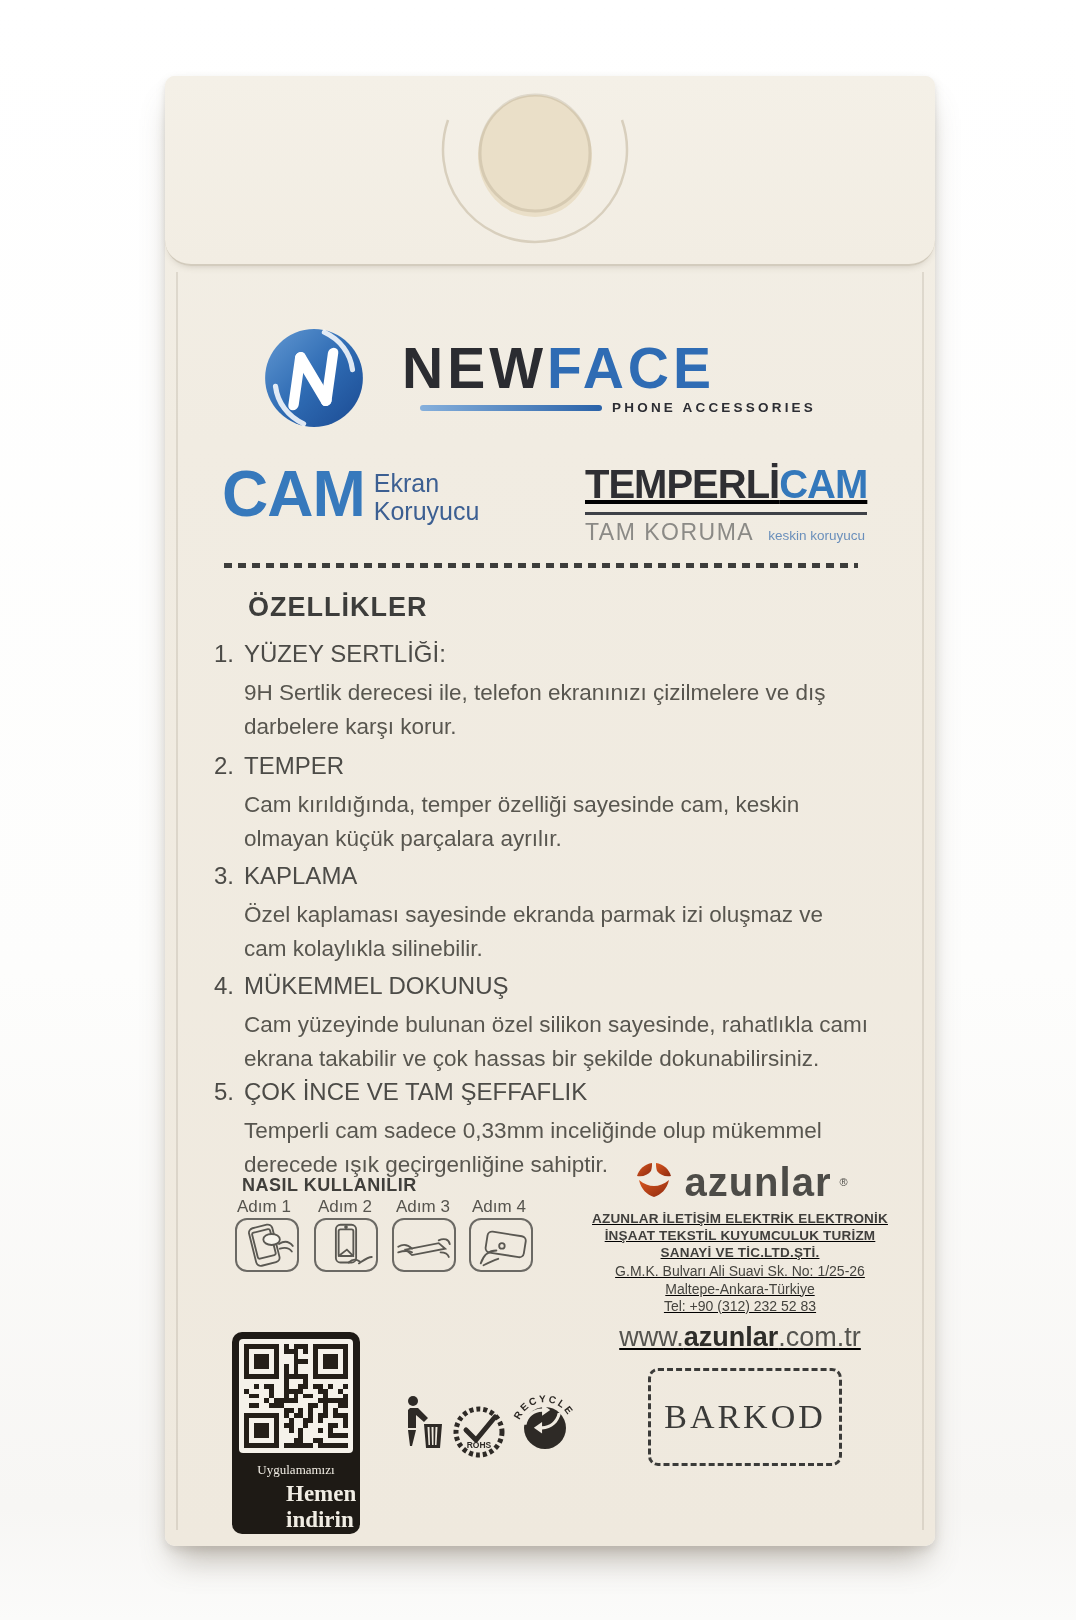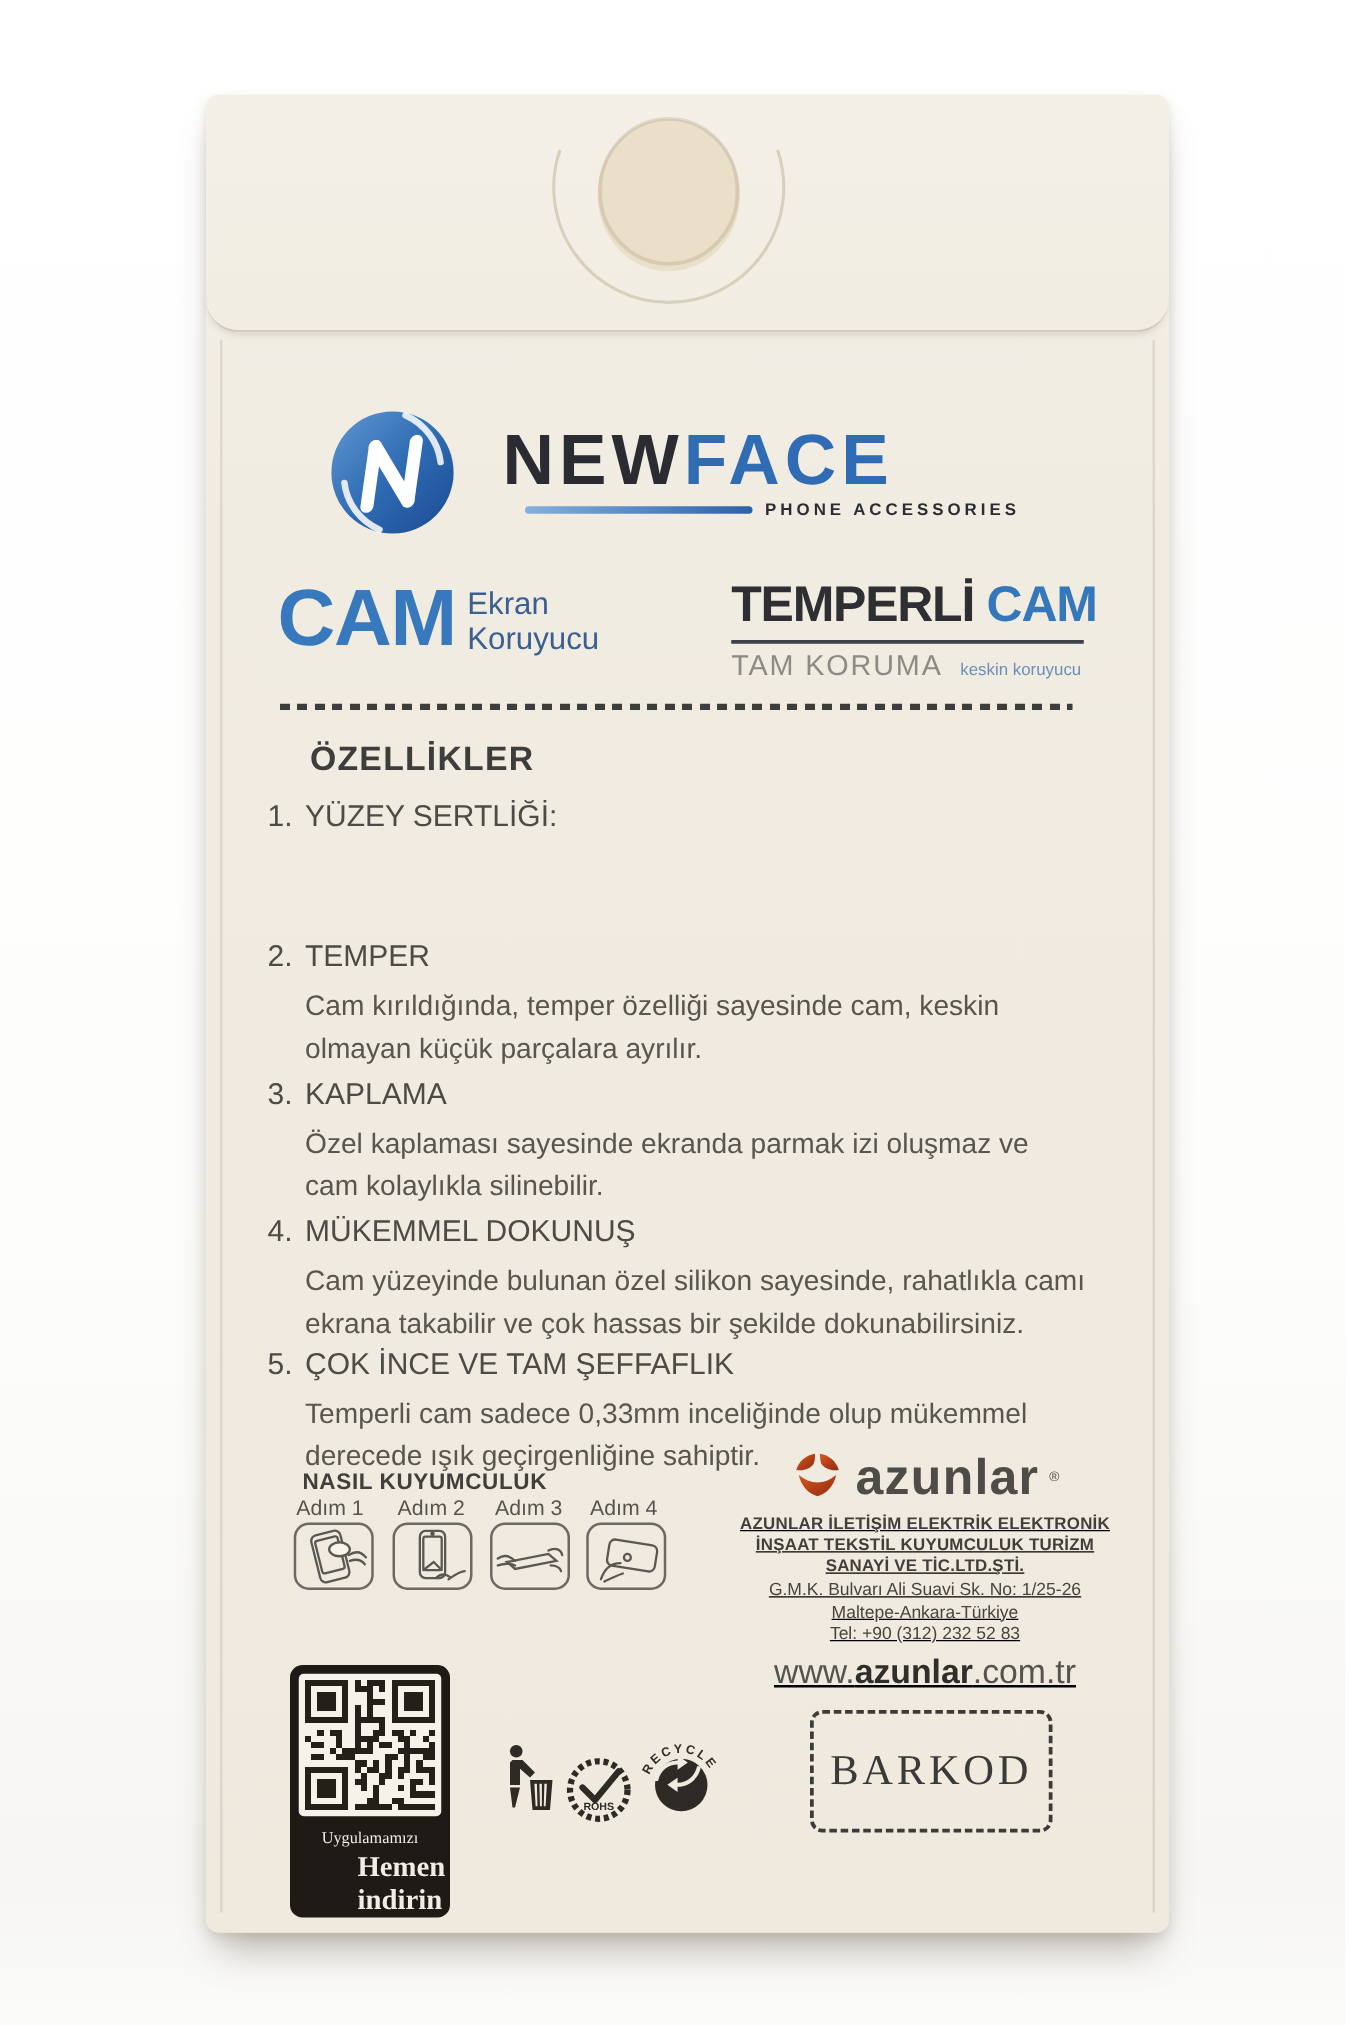--- a/index.html
+++ b/index.html
@@ -31,7 +31,7 @@
   .cam-big{font-size:64px;font-weight:700;color:#3779bc;line-height:.88;letter-spacing:-1px;}
   .cam-sub{margin-left:9px;padding-top:4px;font-size:25px;font-weight:500;color:#3c5f92;line-height:1.1;}
   .prod-right{width:282px;}
-  .tc-row{display:flex;align-items:baseline;gap:10px;border-bottom:3px solid #3e4147;padding-bottom:5px;}
+  .tc-row{display:flex;align-items:baseline;gap:0;border-bottom:3px solid #3e4147;padding-bottom:5px;text-decoration:underline;}
   .tc-black{font-size:40px;font-weight:800;color:#2f2f33;letter-spacing:-1px;}
   .tc-blue{font-size:40px;font-weight:800;color:#3478bb;letter-spacing:-1px;}
   .tk-row{margin-top:4px;display:flex;align-items:baseline;gap:14px;}

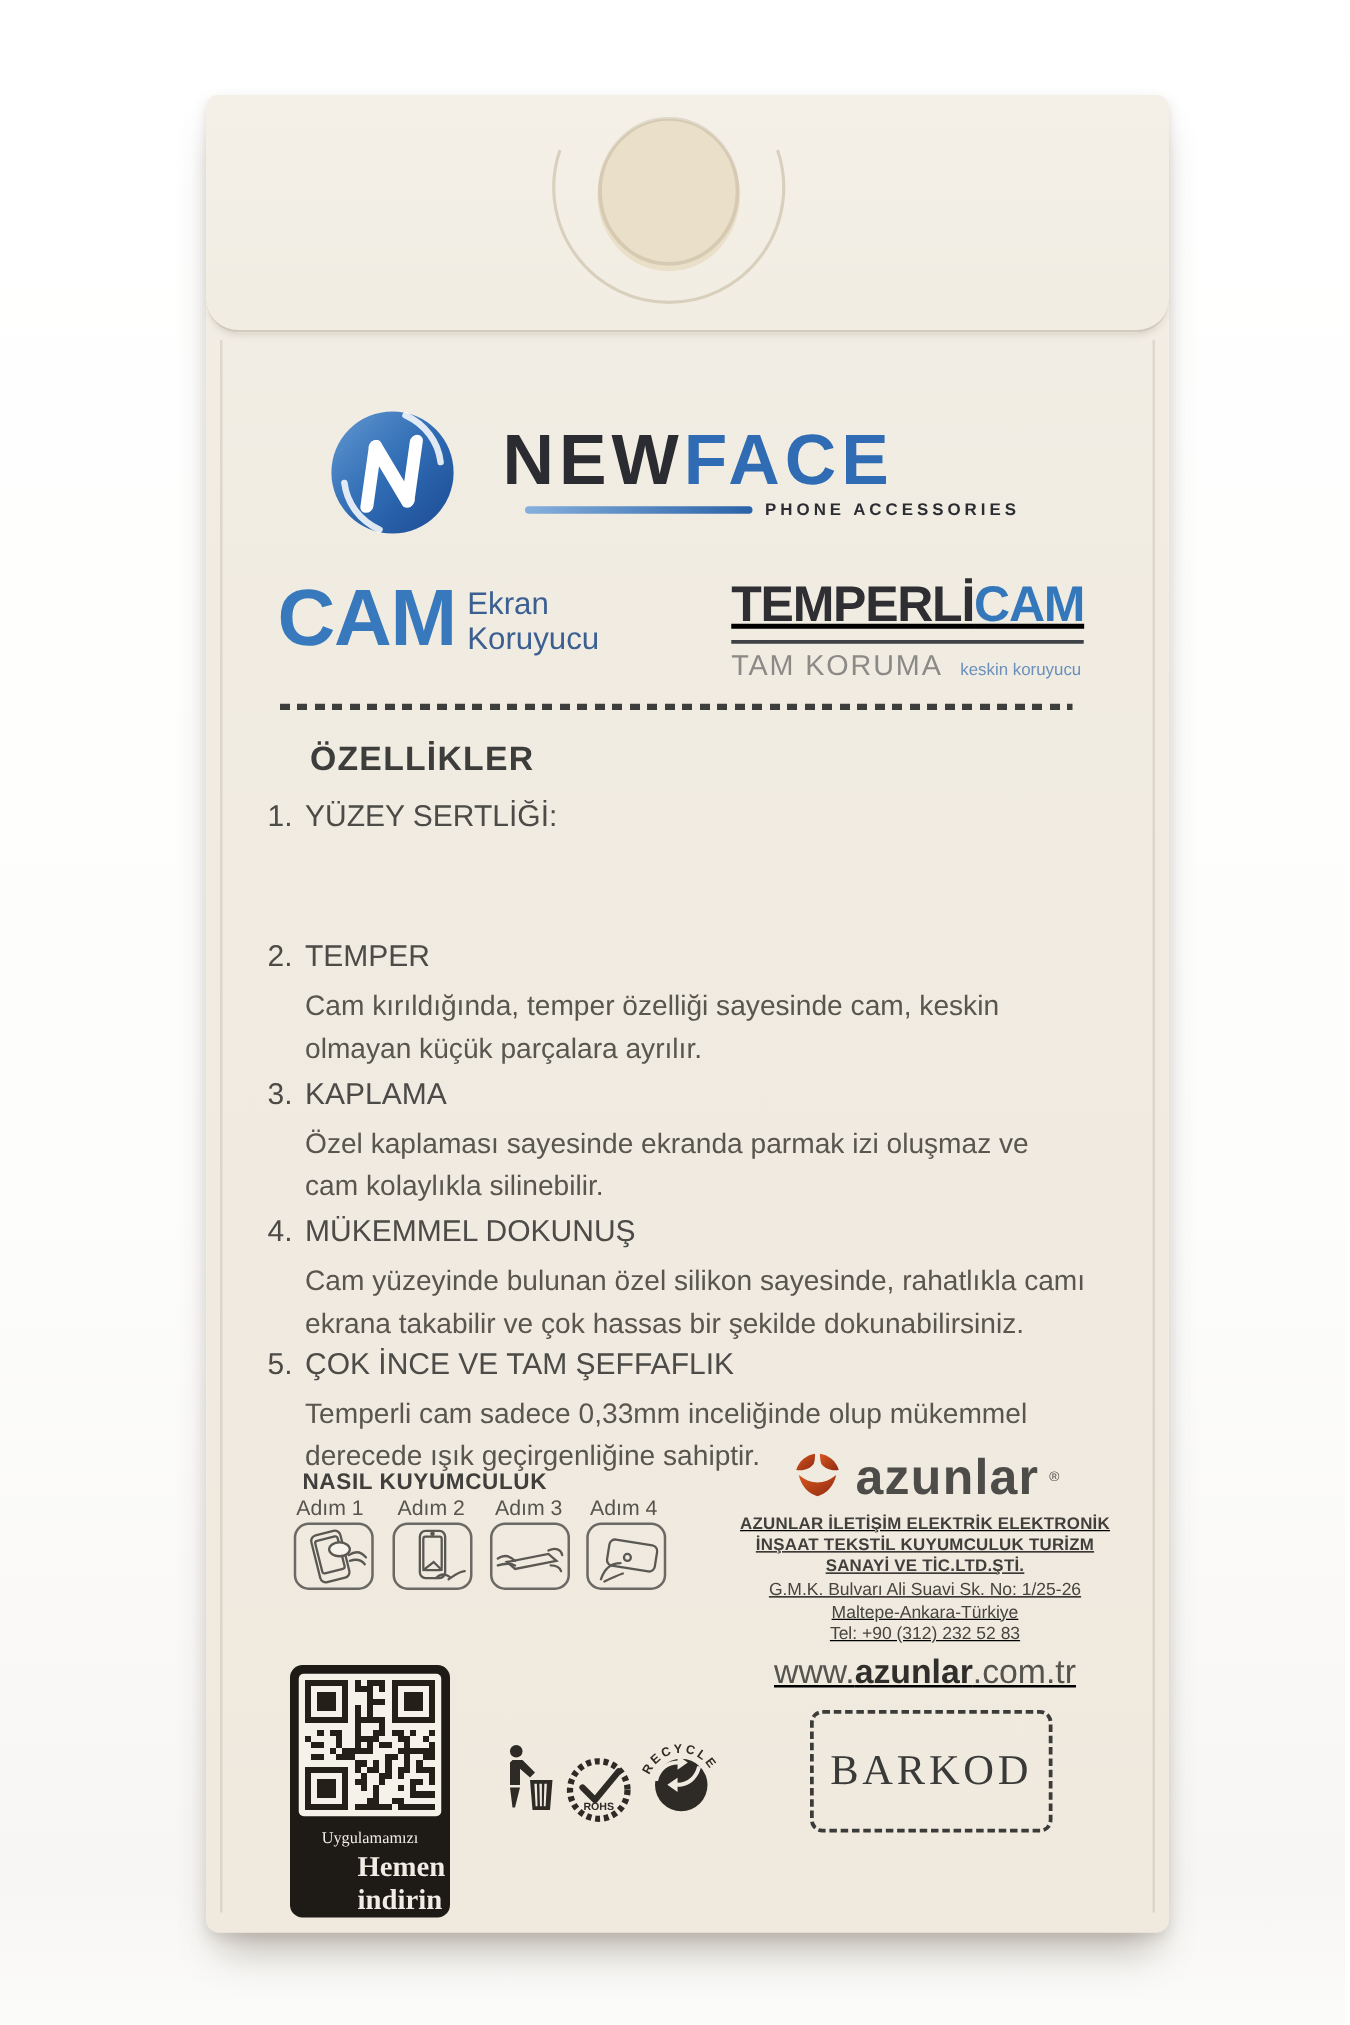--- a/index.html
+++ b/index.html
@@ -135,6 +135,7 @@
       <span class="feat-num">1.</span>
       <span>YÜZEY SERTLİĞİ:</span>
     </div>
+    <div class="feat-body" style="width:600px;">9H Sertlik derecesi ile, telefon ekranınızı çizilmelere ve dış darbelere karşı korur.</div>
   </div>
 
   <div class="abs" style="left:214px;top:752px;width:660px;">

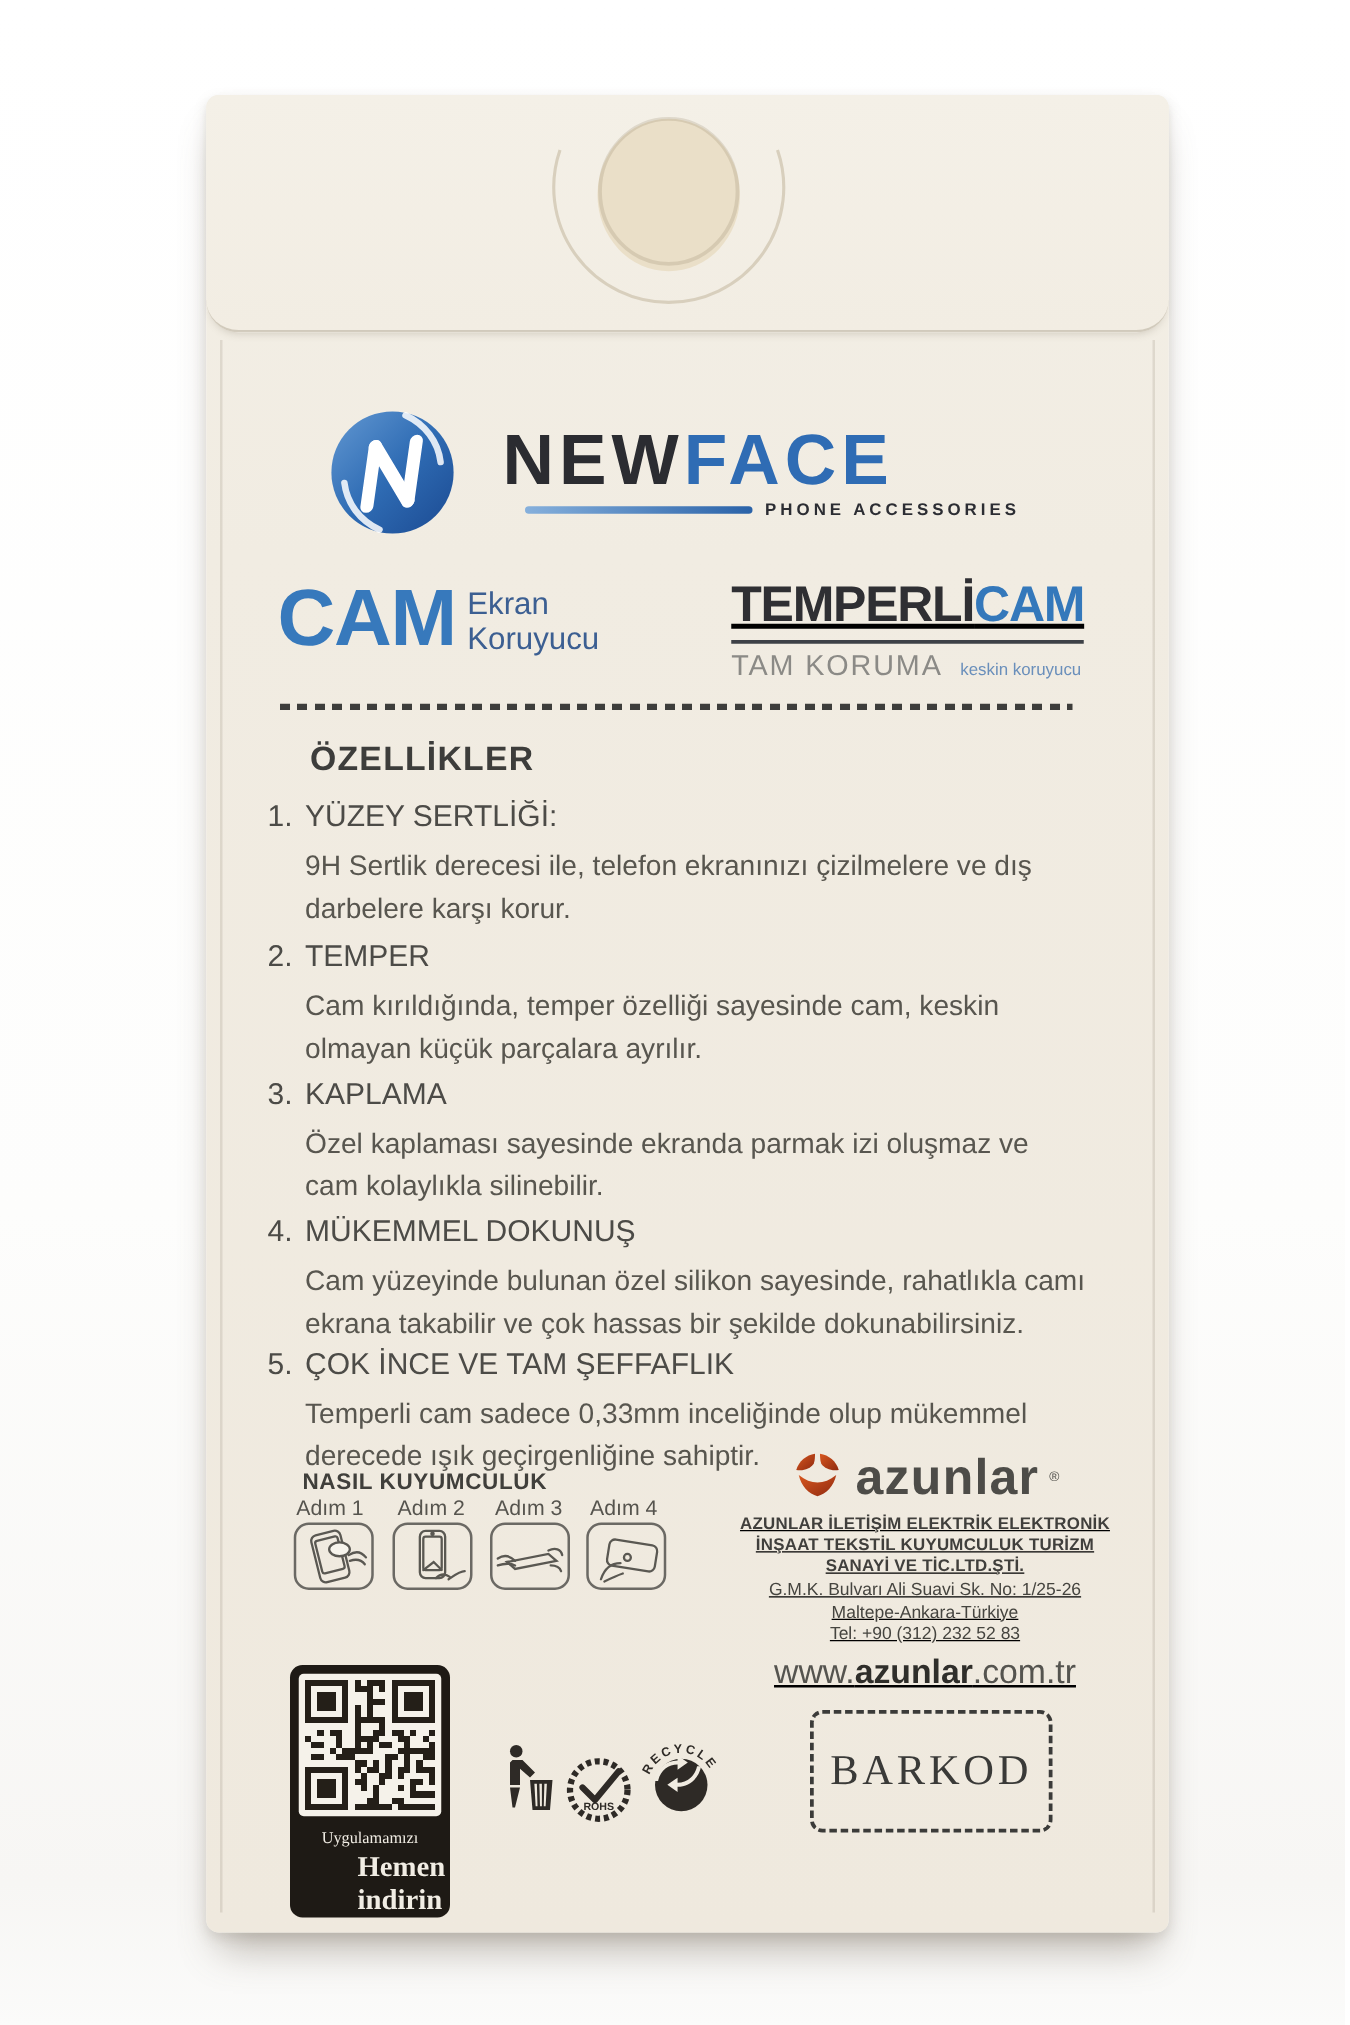--- a/index.html
+++ b/index.html
@@ -170,7 +170,7 @@
     <div class="feat-body" style="width:610px;">Temperli cam sadece 0,33mm inceliğinde olup mükemmel derecede ışık geçirgenliğine sahiptir.</div>
   </div>
 
-  <div class="abs usage-heading" style="left:242px;top:1175px;">NASIL KUYUMCULUK</div>
+  <div class="abs usage-heading" style="left:242px;top:1175px;">NASIL KULLANILIR</div>
   <div class="abs step-label" style="left:237px;top:1197px;">Adım 1</div>
   <div class="abs step-label" style="left:318px;top:1197px;">Adım 2</div>
   <div class="abs step-label" style="left:396px;top:1197px;">Adım 3</div>

